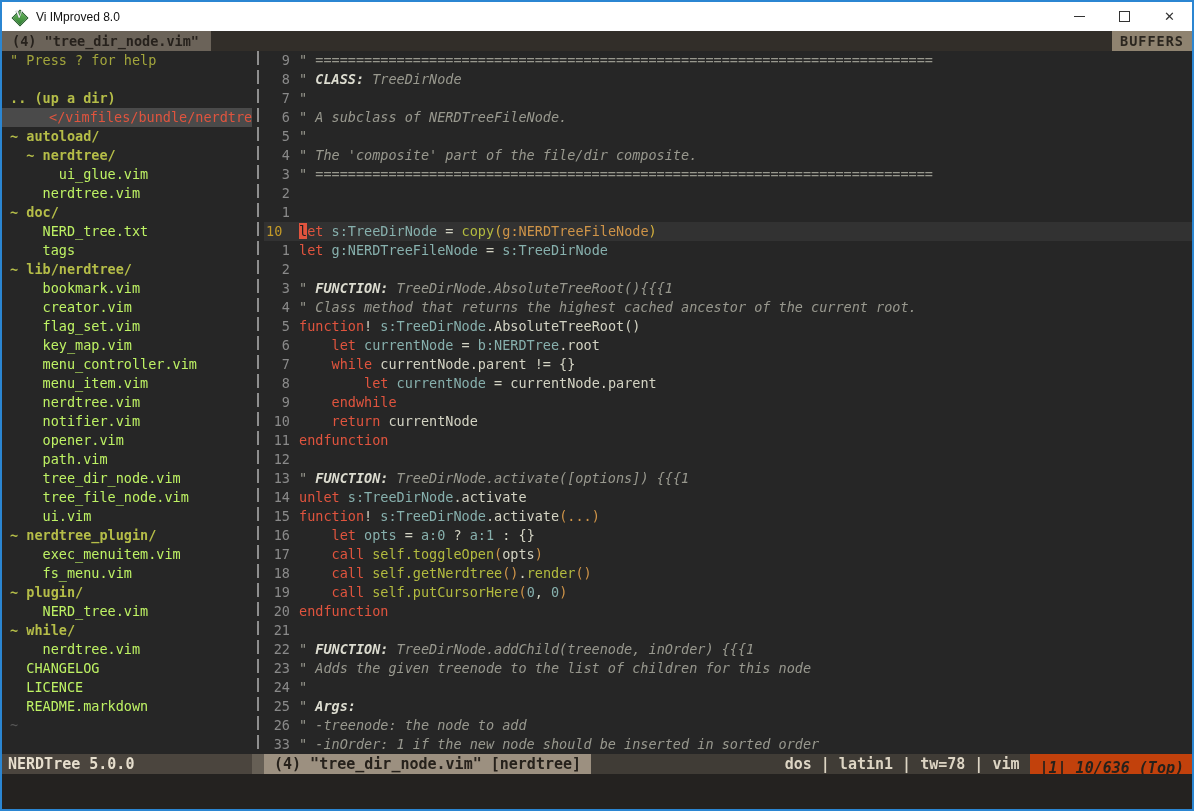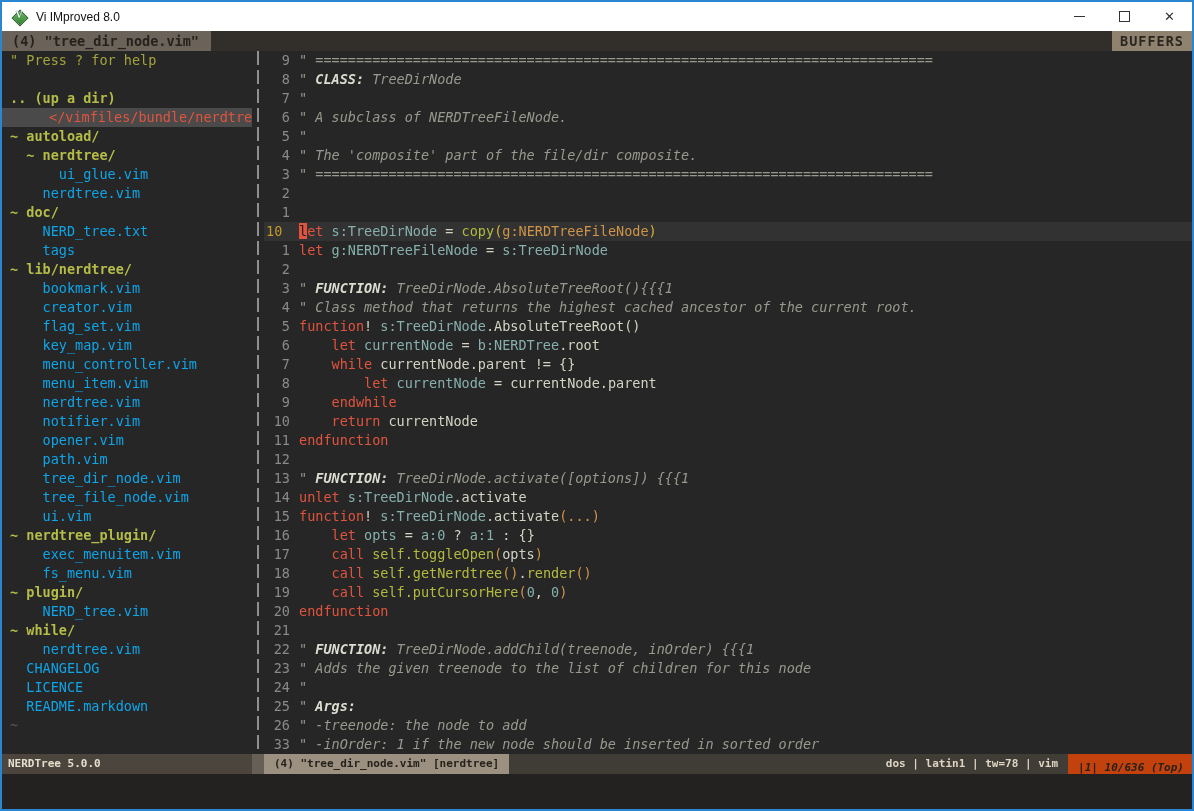--- a/index.html
+++ b/index.html
@@ -36,7 +36,7 @@
   .trow{height:19px;line-height:19px;font-size:13.5px;white-space:pre;padding-left:8px;}
   .t-help{color:#a2a53c;}
   .t-dir{color:#b5bd48;font-weight:bold;}
-  .t-file{color:#0ea5e9;}
+  .t-file{color:#bef264;}
   .t-root{color:#e0543e;background:#4a4a4a;padding-left:47px;}
   .t-nontext{color:#565656;}
   .vsep{width:12px;flex:none;position:relative;background:#262626;}

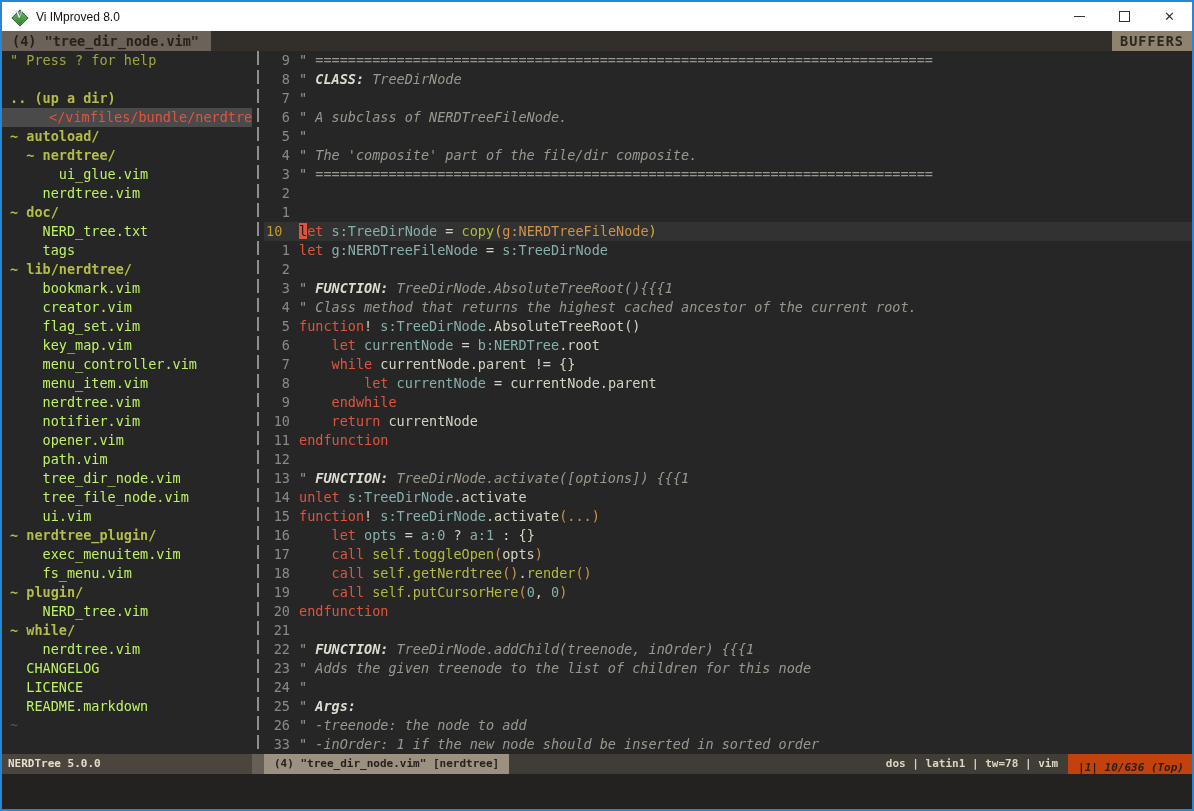--- a/index.html
+++ b/index.html
@@ -59,7 +59,7 @@
   .c-y{color:#d6b13c;}
   .c-x{background:#e0543e;color:#1f1f1f;}
   
-  .statusline{height:20px;flex:none;display:flex;font-size:11px;font-weight:bold;line-height:20px;white-space:pre;}
+  .statusline{height:20px;flex:none;display:flex;font-size:15px;font-weight:bold;line-height:20px;white-space:pre;}
   .st-left{width:250px;flex:none;background:#4b453e;color:#e6decd;padding-left:6px;box-sizing:border-box;}
   .st-notch{width:12px;flex:none;background:#665f55;}
   .st-active{flex:1;background:#403c36;display:flex;}

